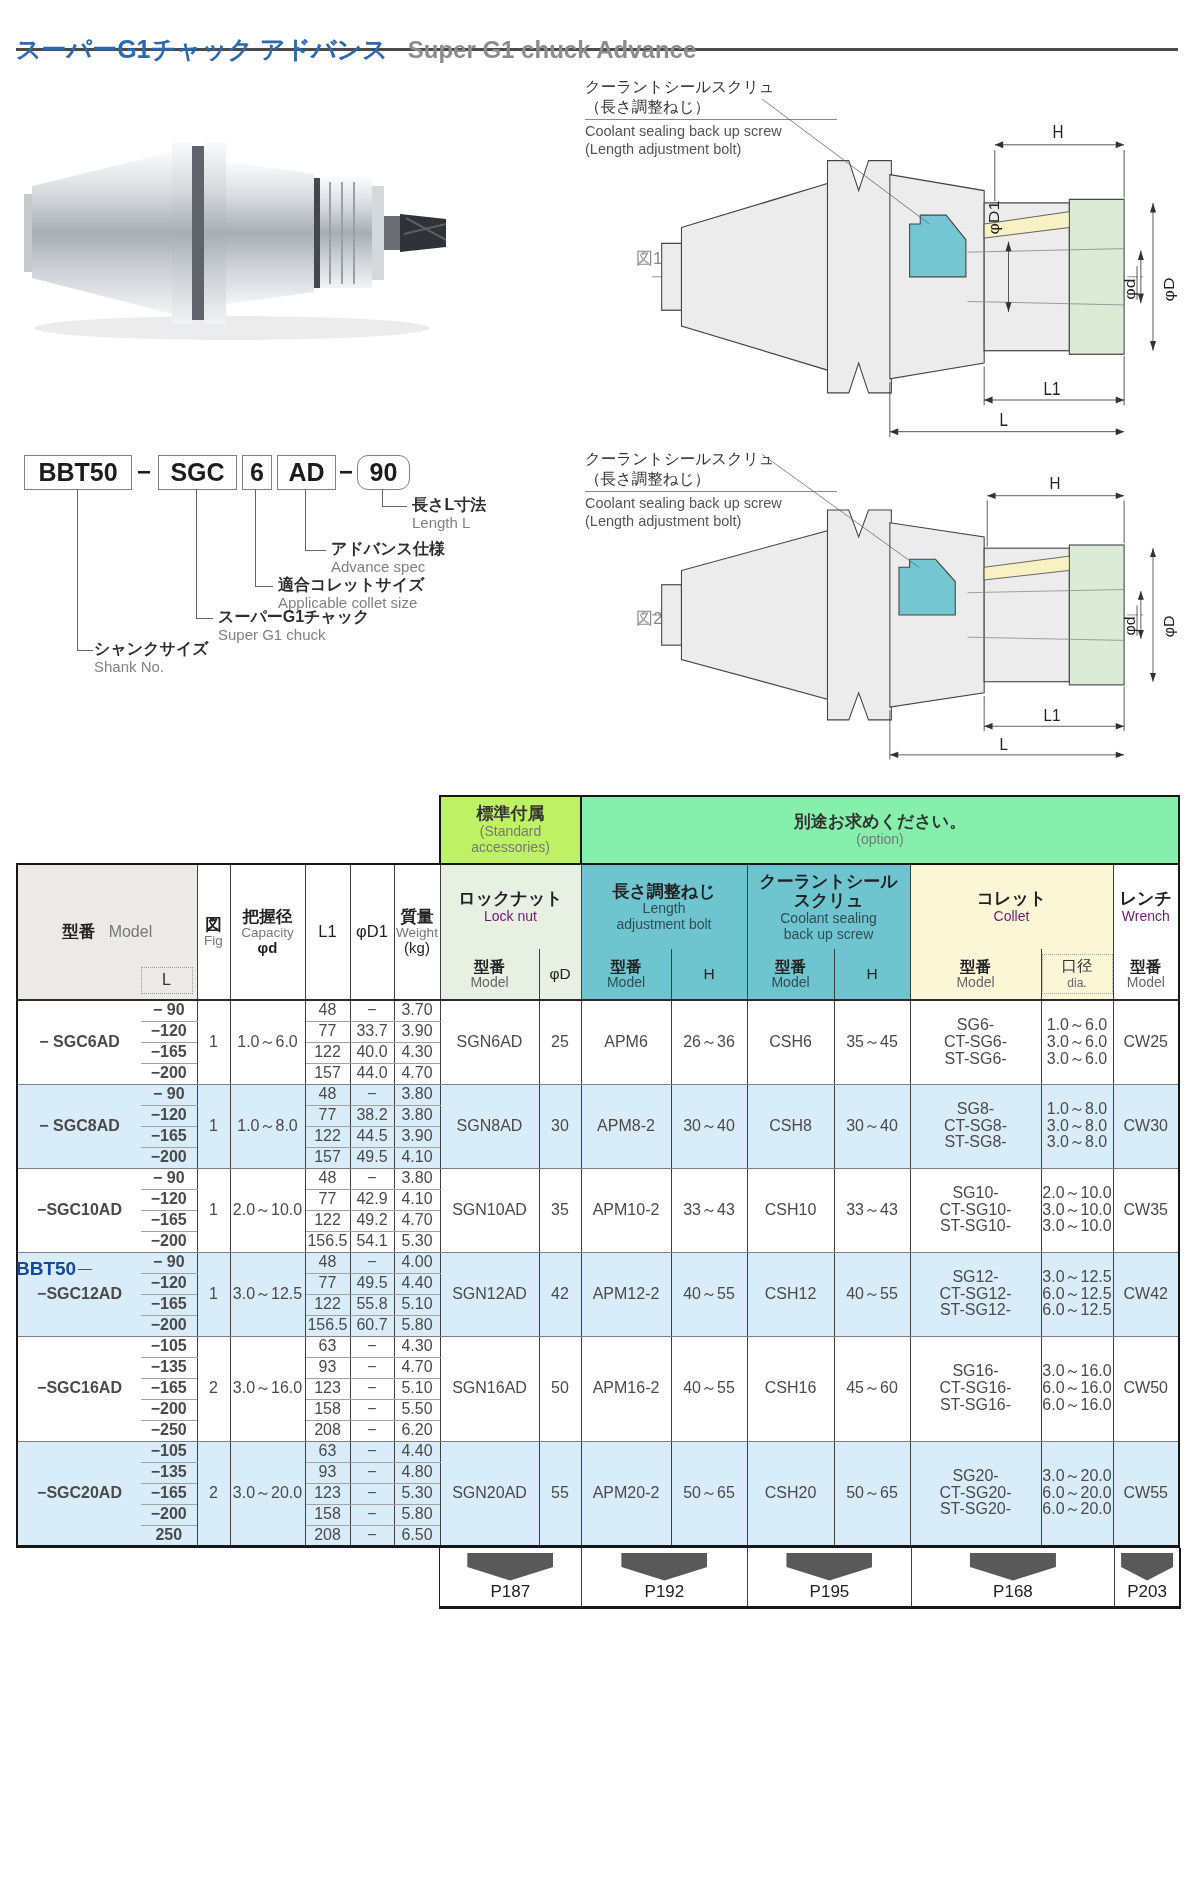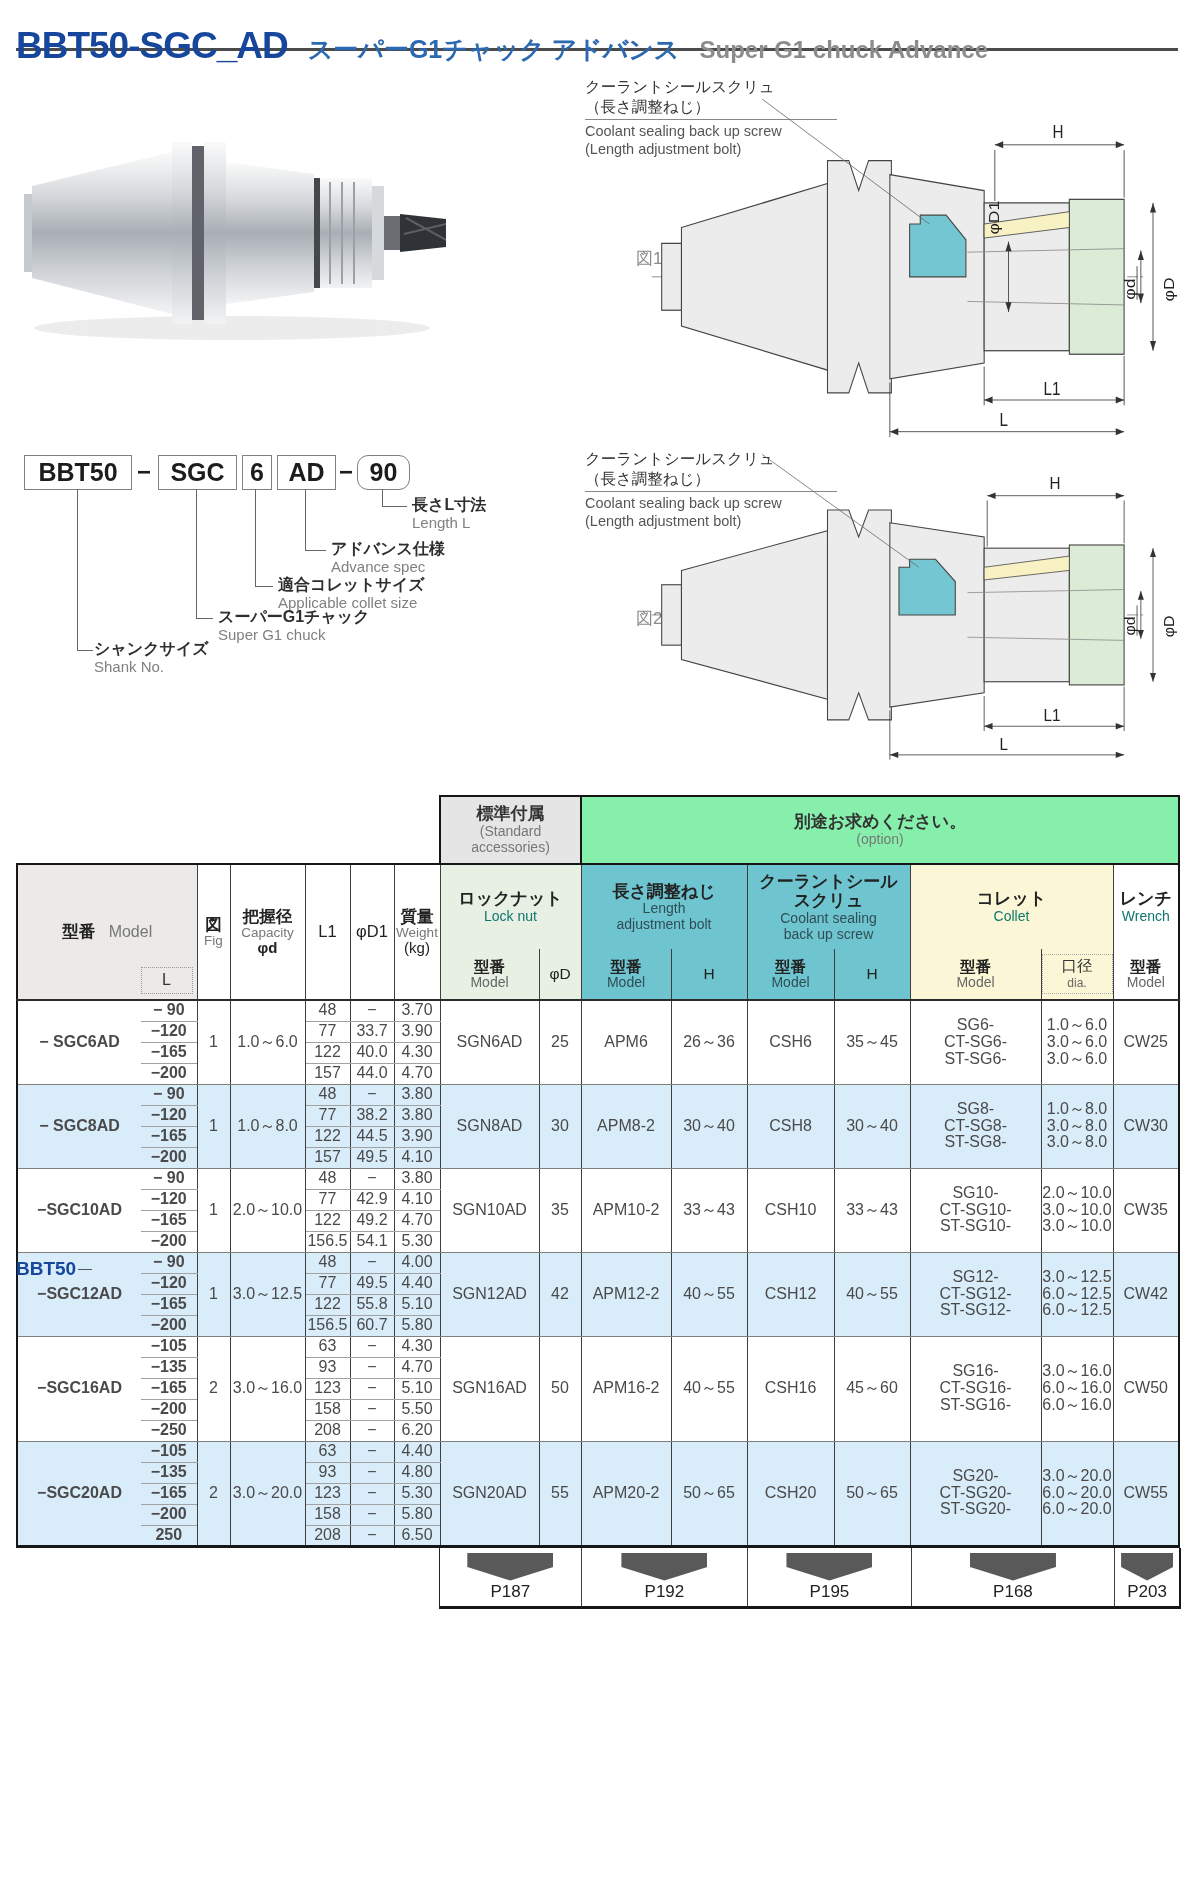--- a/index.html
+++ b/index.html
@@ -115,7 +115,6 @@
 <div class="page">
 
   <div class="hdr">
-    <span class="hdr-code">BBT50-SGC_AD</span>
     <span class="hdr-jp">スーパーG1チャック アドバンス</span>
     <span class="hdr-en">Super G1 chuck Advance</span>
   </div>

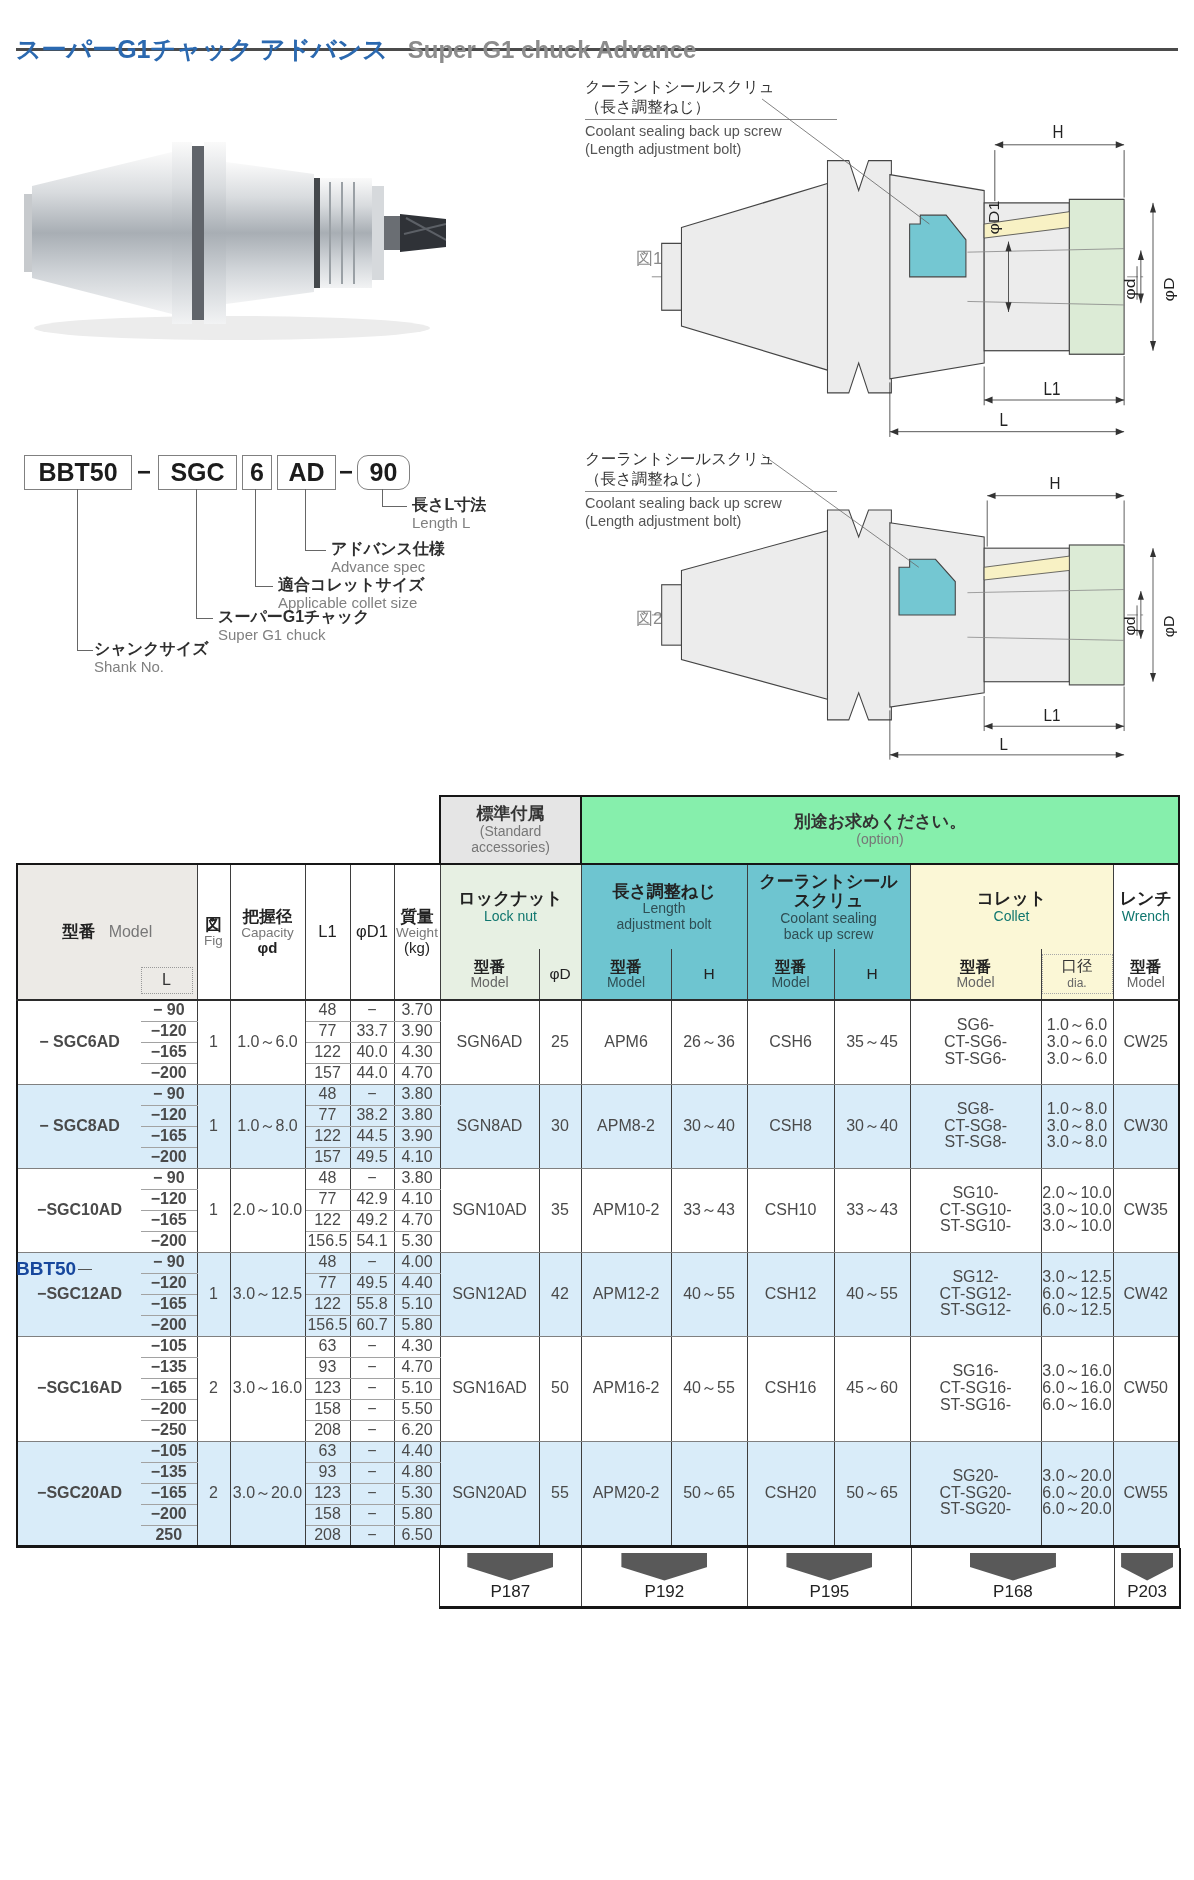--- a/index.html
+++ b/index.html
@@ -49,7 +49,7 @@
   table.spec td{padding:0;font-size:16px;color:#4a4a4a;text-align:center;vertical-align:middle;
                 border-left:1px solid #3e3e3e;border-right:1px solid #3e3e3e;line-height:1.05;}
   tr.rowA td{border:none;height:66px;}
-  td.banner-std{border:2px solid #161616 !important;background:#e5e5e5;}
+  td.banner-std{border:2px solid #161616 !important;background:#bef264;}
   td.banner-opt{border:2px solid #161616 !important;background:#86efac;}
   .b-jp{font-size:17px;font-weight:bold;color:#333;}
   .b-en{font-size:14px;color:#777;line-height:1.15;}

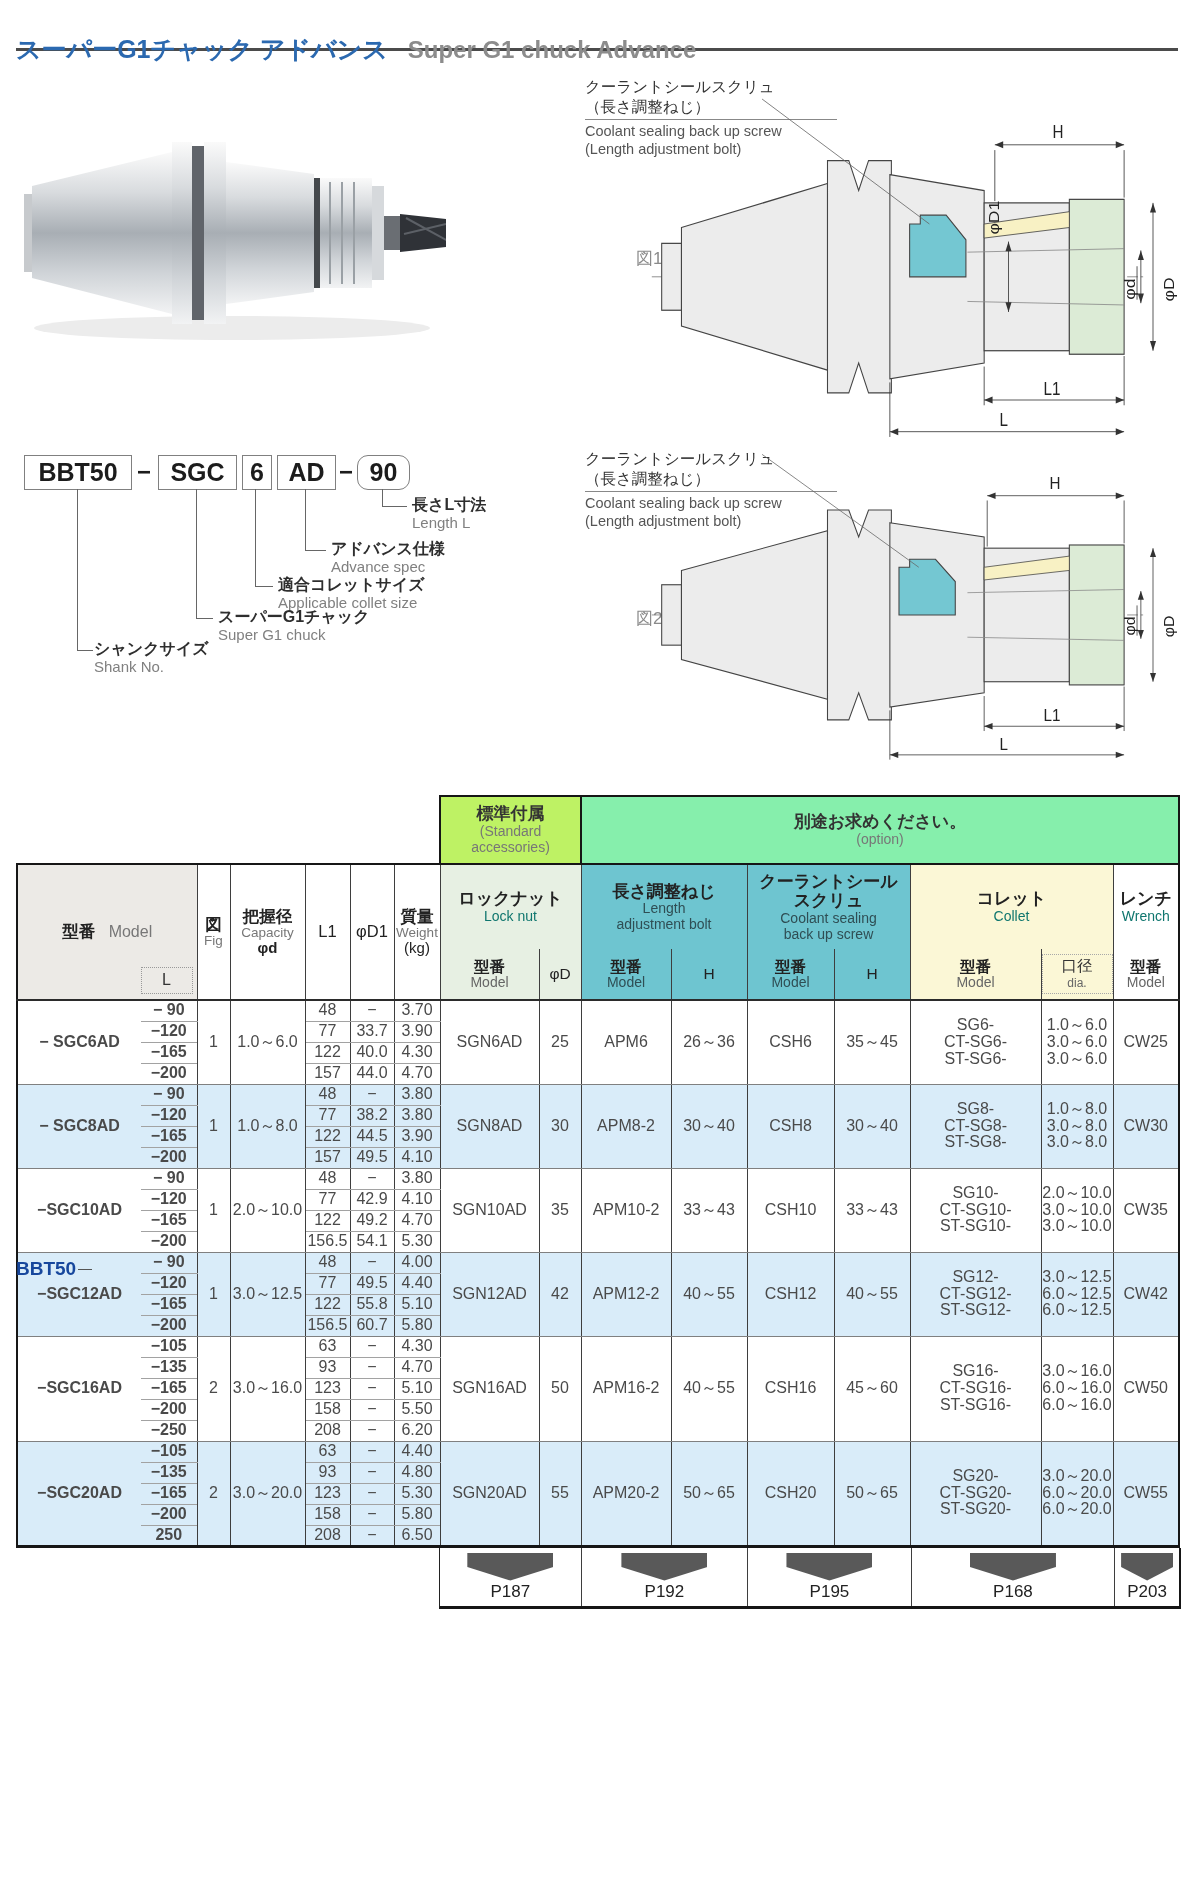--- a/index.html
+++ b/index.html
@@ -66,7 +66,7 @@
   td.g-teal{background:#6ec5d0;}
   td.g-yellow{background:#fbf7d6;}
   .gh-jp{font-size:17px;font-weight:bold;color:#222;line-height:1.15;}
-  .gh-en{font-size:14px;color:#0f766e;line-height:1.12;}
+  .gh-en{font-size:14px;color:#701a75;line-height:1.12;}
   td.g-teal .gh-en{color:#2f4e54;}
   .sh-jp{font-size:15.5px;font-weight:bold;color:#222;}
   .sh-en{font-size:14px;color:#666;}

